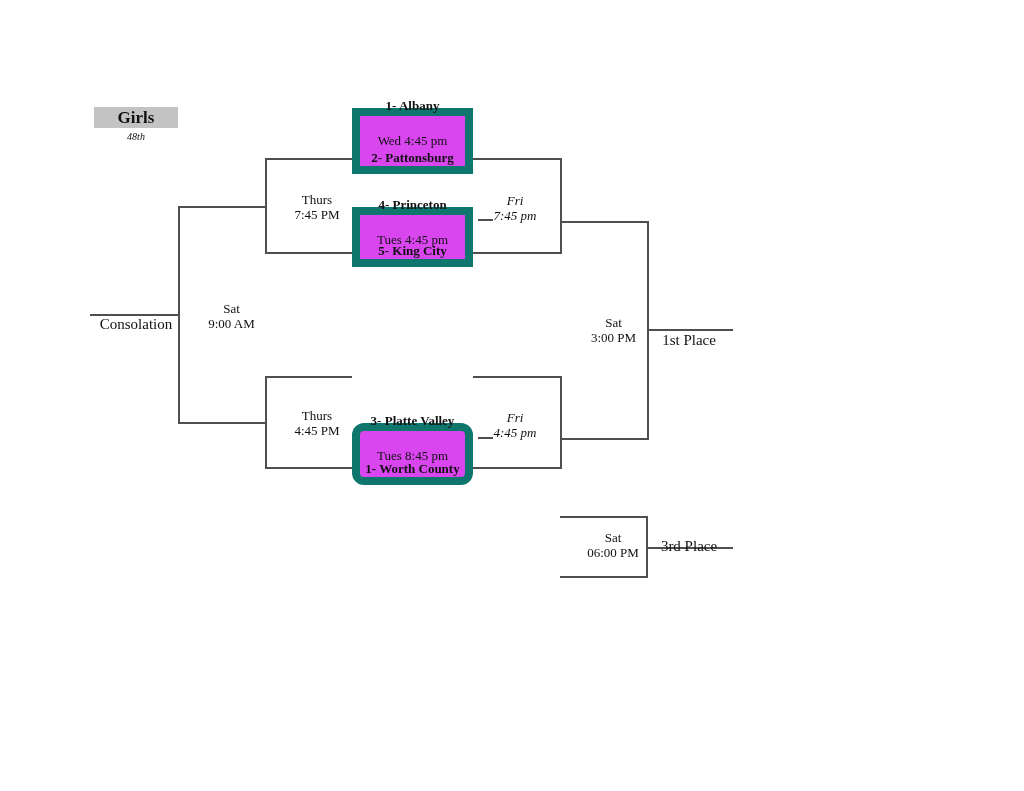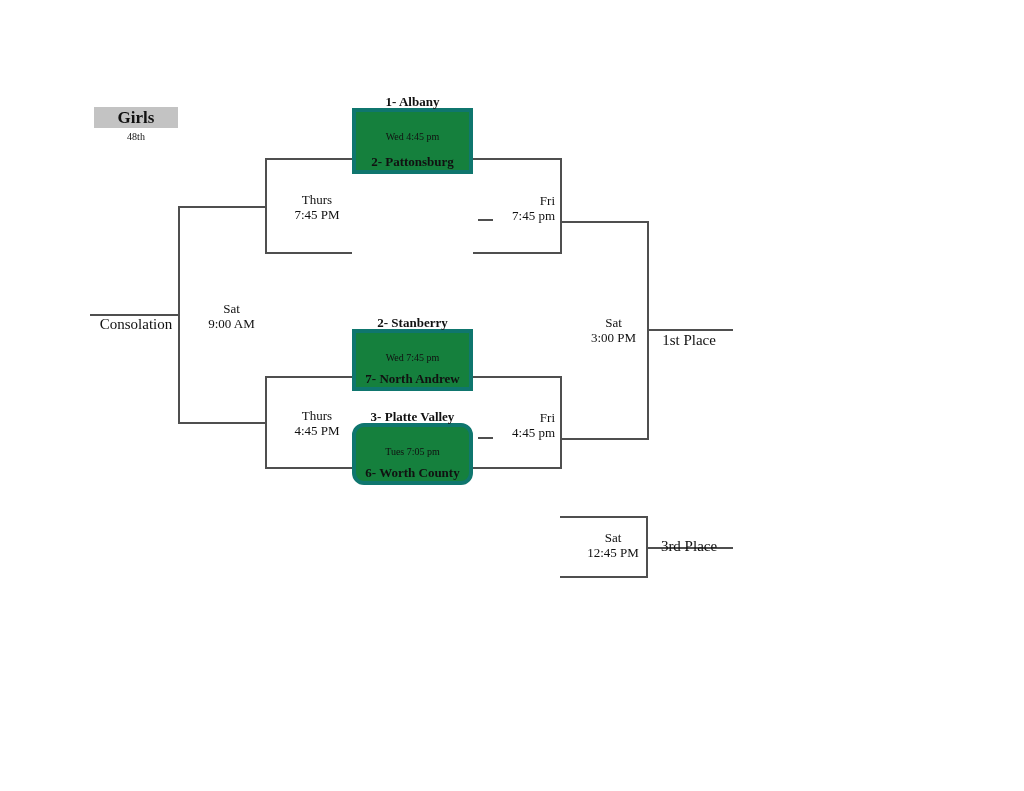--- a/index.html
+++ b/index.html
@@ -24,8 +24,8 @@
     text-align:center;font-size:10px;
   }
   .game-box{
-    position:absolute;width:121px;background:#15803d;
-    border:4px solid #0f766e;box-sizing:border-box;
+    position:absolute;width:121px;background:#d946ef;
+    border:8px solid #0f766e;box-sizing:border-box;
   }
   .team-top{
     position:absolute;left:-10px;right:-10px;top:-17px;

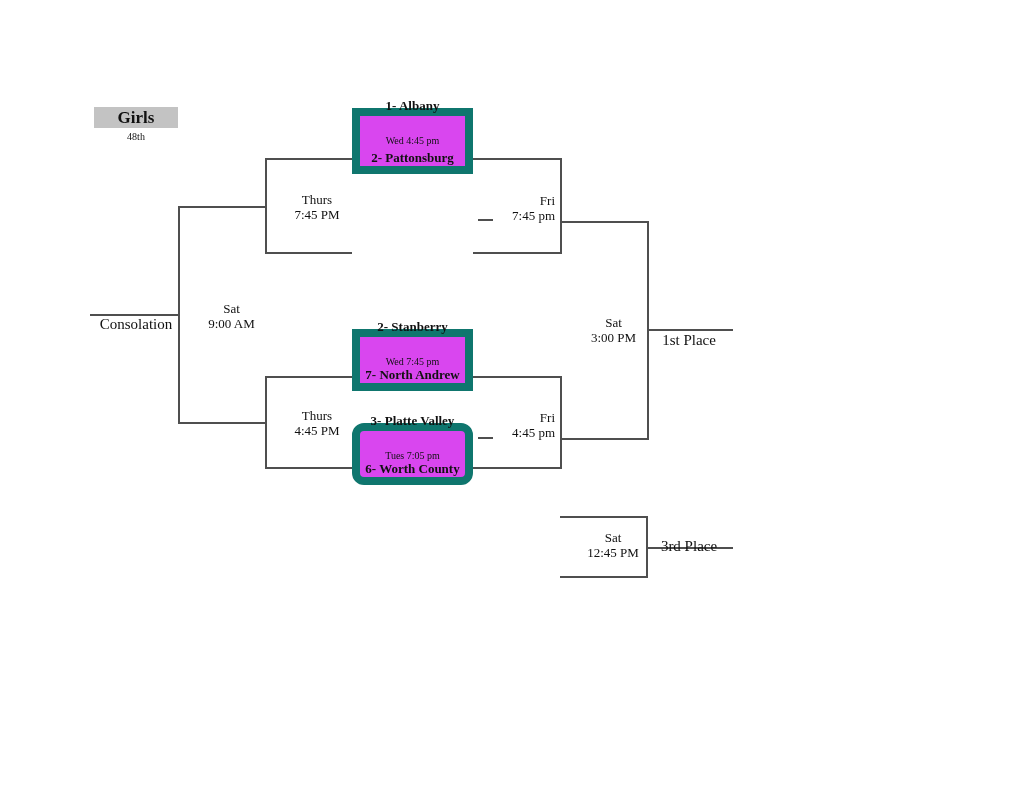--- a/index.html
+++ b/index.html
@@ -21,7 +21,7 @@
   }
   .edition{
     position:absolute;left:94px;top:131px;width:84px;
-    text-align:center;font-size:10px;
+    text-align:center;font-style:italic;font-size:10px;
   }
   .game-box{
     position:absolute;width:121px;background:#d946ef;

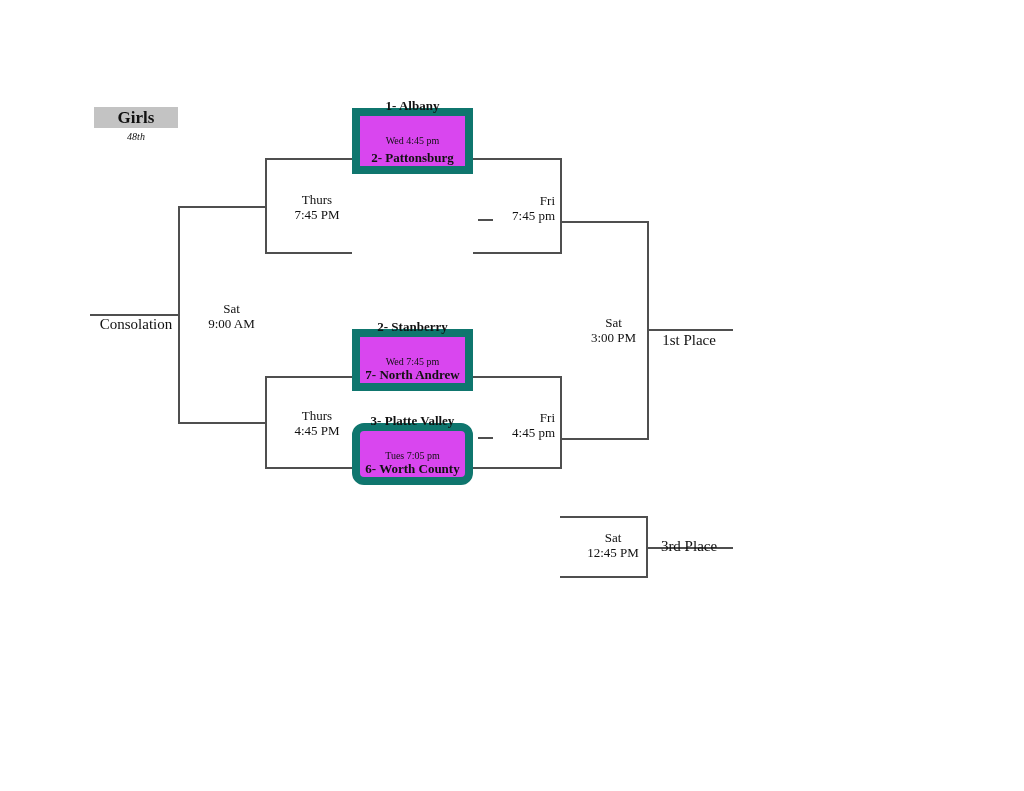--- a/index.html
+++ b/index.html
@@ -33,7 +33,7 @@
   }
   .game-time{
     position:absolute;left:0;right:0;top:18px;
-    text-align:center;font-size:10px;line-height:14px;
+    text-align:center;font-size:13px;line-height:14px;
   }
   .team-bottom{
     position:absolute;left:-6px;right:-6px;bottom:1px;

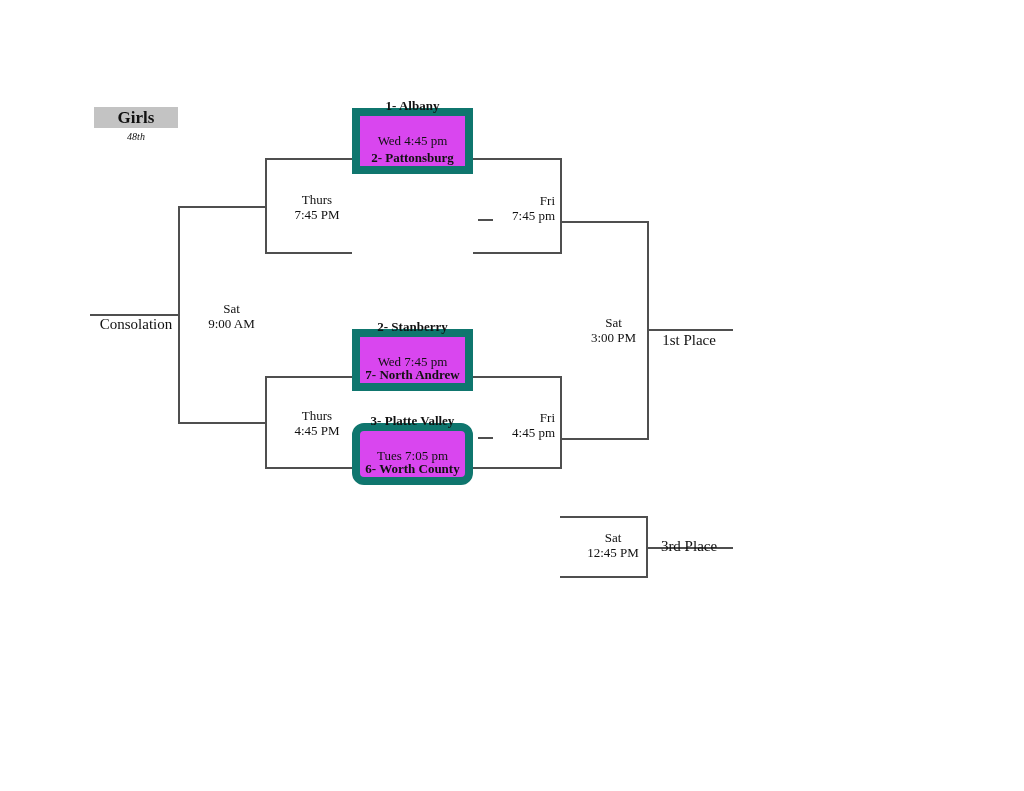--- a/index.html
+++ b/index.html
@@ -62,6 +62,11 @@
     <div class="team-bottom">2- Pattonsburg</div>
   </div>
 
+  <div class="game-box" style="left:352px;top:207px;height:60px;">
+    <div class="team-top">4- Princeton</div>
+    <div class="game-time">Tues 4:45 pm</div>
+    <div class="team-bottom">5- King City</div>
+  </div>
 
   <div class="game-box" style="left:352px;top:329px;height:62px;">
     <div class="team-top">2- Stanberry</div>

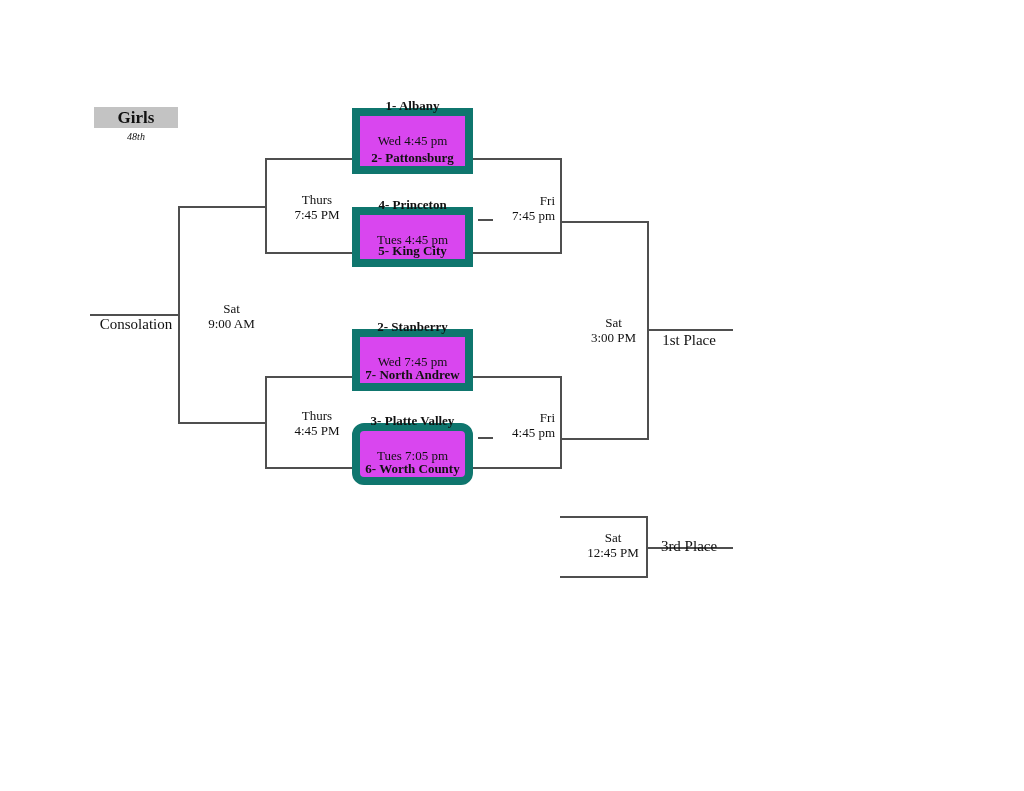--- a/index.html
+++ b/index.html
@@ -42,7 +42,7 @@
   .slot-label{
     position:absolute;font-size:13px;line-height:15px;text-align:center;
   }
-  .slot-label.right{text-align:right;}
+  .slot-label.right{font-style:italic;}
   .slot-label span{display:block;padding-left:20px;}
   .result-label{
     position:absolute;font-size:15px;line-height:14px;text-align:center;

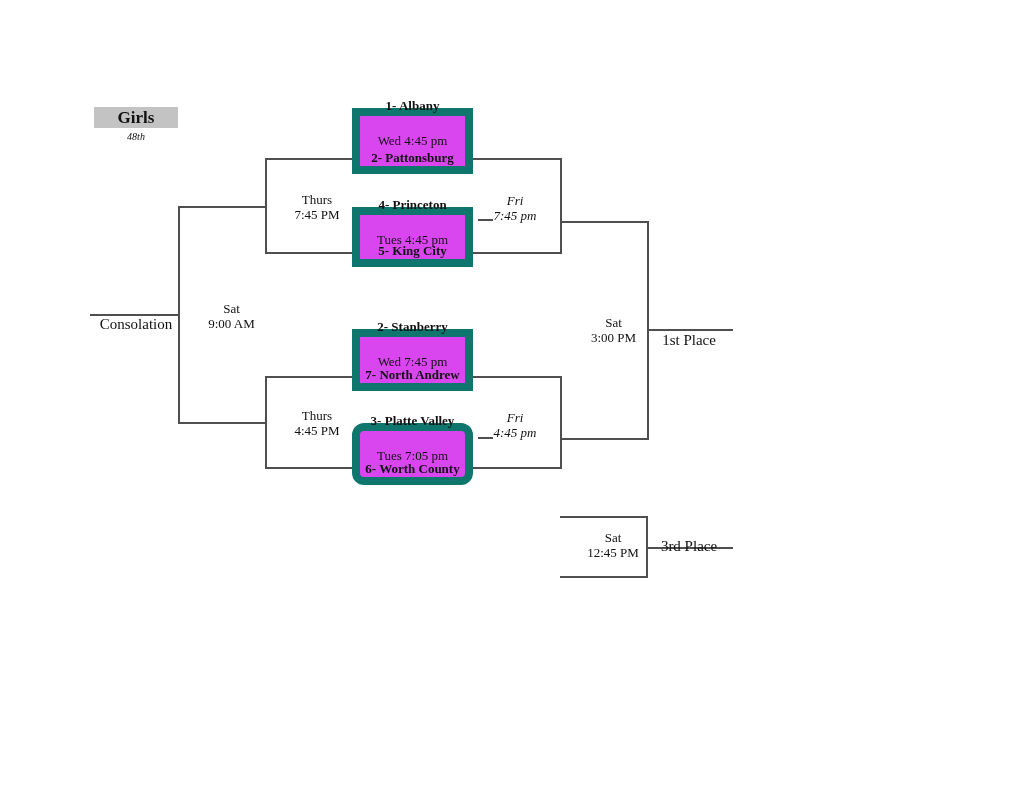--- a/index.html
+++ b/index.html
@@ -68,11 +68,6 @@
     <div class="team-bottom">5- King City</div>
   </div>
 
-  <div class="game-box" style="left:352px;top:329px;height:62px;">
-    <div class="team-top">2- Stanberry</div>
-    <div class="game-time">Wed 7:45 pm</div>
-    <div class="team-bottom">7- North Andrew</div>
-  </div>
 
   <div class="game-box" style="left:352px;top:423px;height:62px;border-radius:12px;">
     <div class="team-top">3- Platte Valley</div>

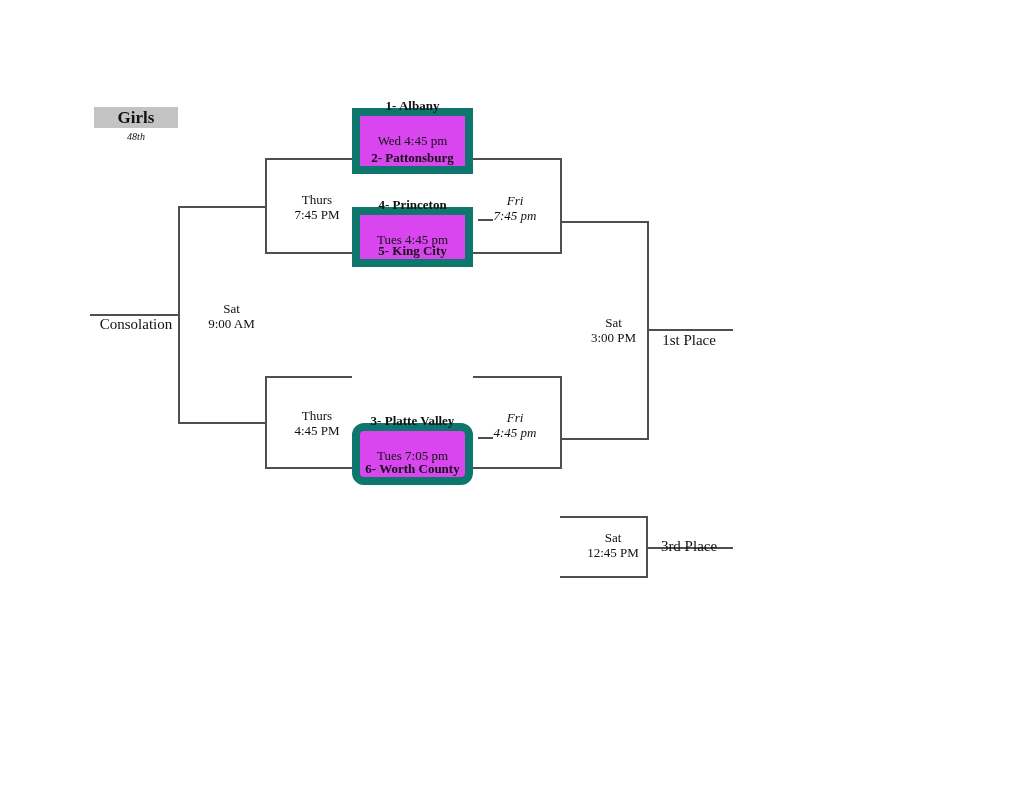--- a/index.html
+++ b/index.html
@@ -71,7 +71,7 @@
 
   <div class="game-box" style="left:352px;top:423px;height:62px;border-radius:12px;">
     <div class="team-top">3- Platte Valley</div>
-    <div class="game-time">Tues 7:05 pm</div>
+    <div class="game-time">Tues 8:45 pm</div>
     <div class="team-bottom">6- Worth County</div>
   </div>
 

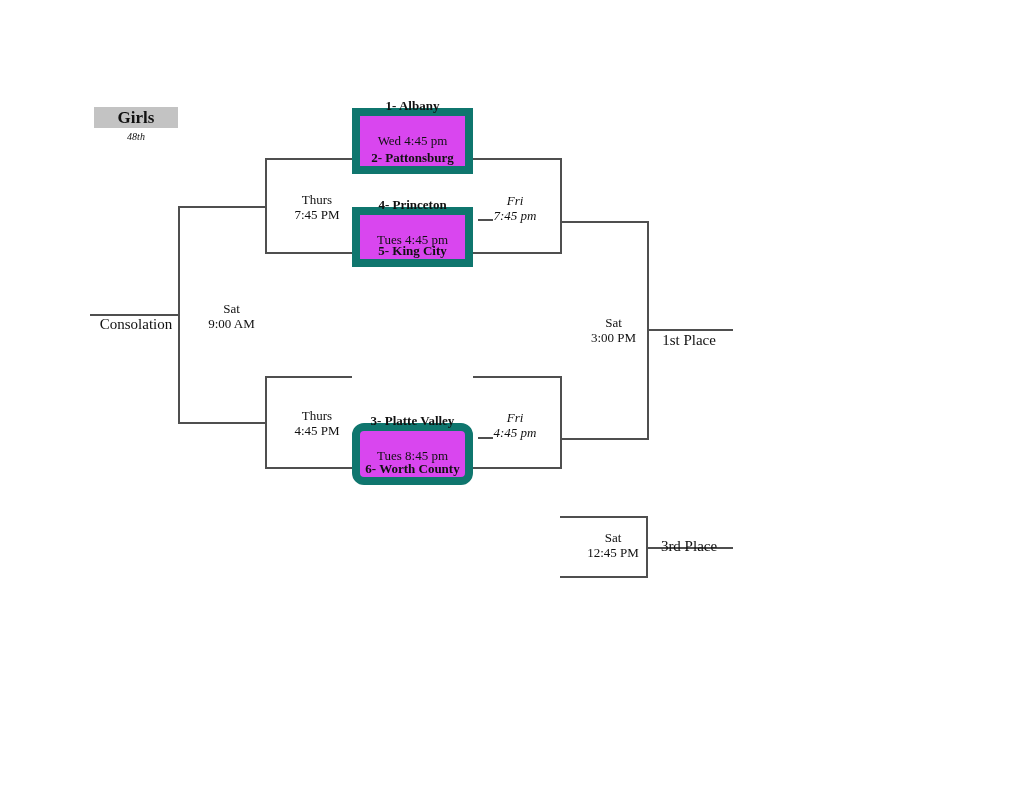--- a/index.html
+++ b/index.html
@@ -72,7 +72,7 @@
   <div class="game-box" style="left:352px;top:423px;height:62px;border-radius:12px;">
     <div class="team-top">3- Platte Valley</div>
     <div class="game-time">Tues 8:45 pm</div>
-    <div class="team-bottom">6- Worth County</div>
+    <div class="team-bottom">1- Worth County</div>
   </div>
 
   <div class="hline" style="left:265px;top:158px;width:87px;"></div>

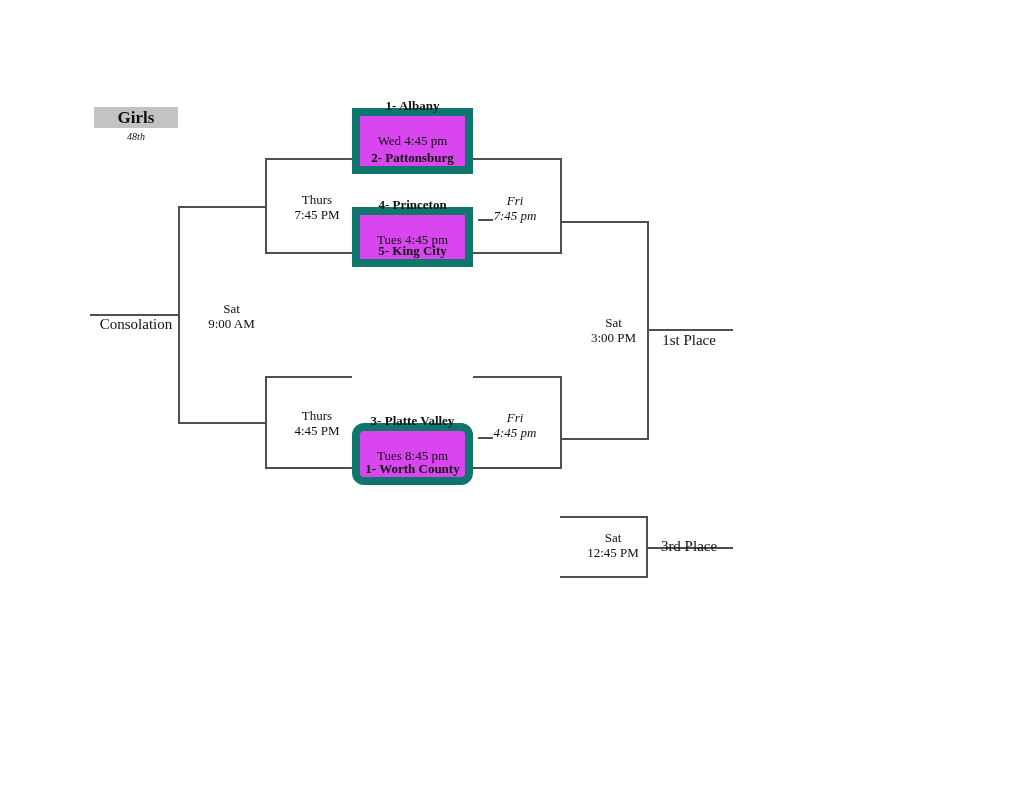--- a/index.html
+++ b/index.html
@@ -141,7 +141,7 @@
 
   <div class="slot-label" style="left:560px;top:530px;width:86px;">
     <span>Sat</span>
-    <span>12:45 PM</span>
+    <span>06:00 PM</span>
   </div>
 
   <div class="result-label" style="left:90px;top:317px;width:92px;">Consolation</div>

